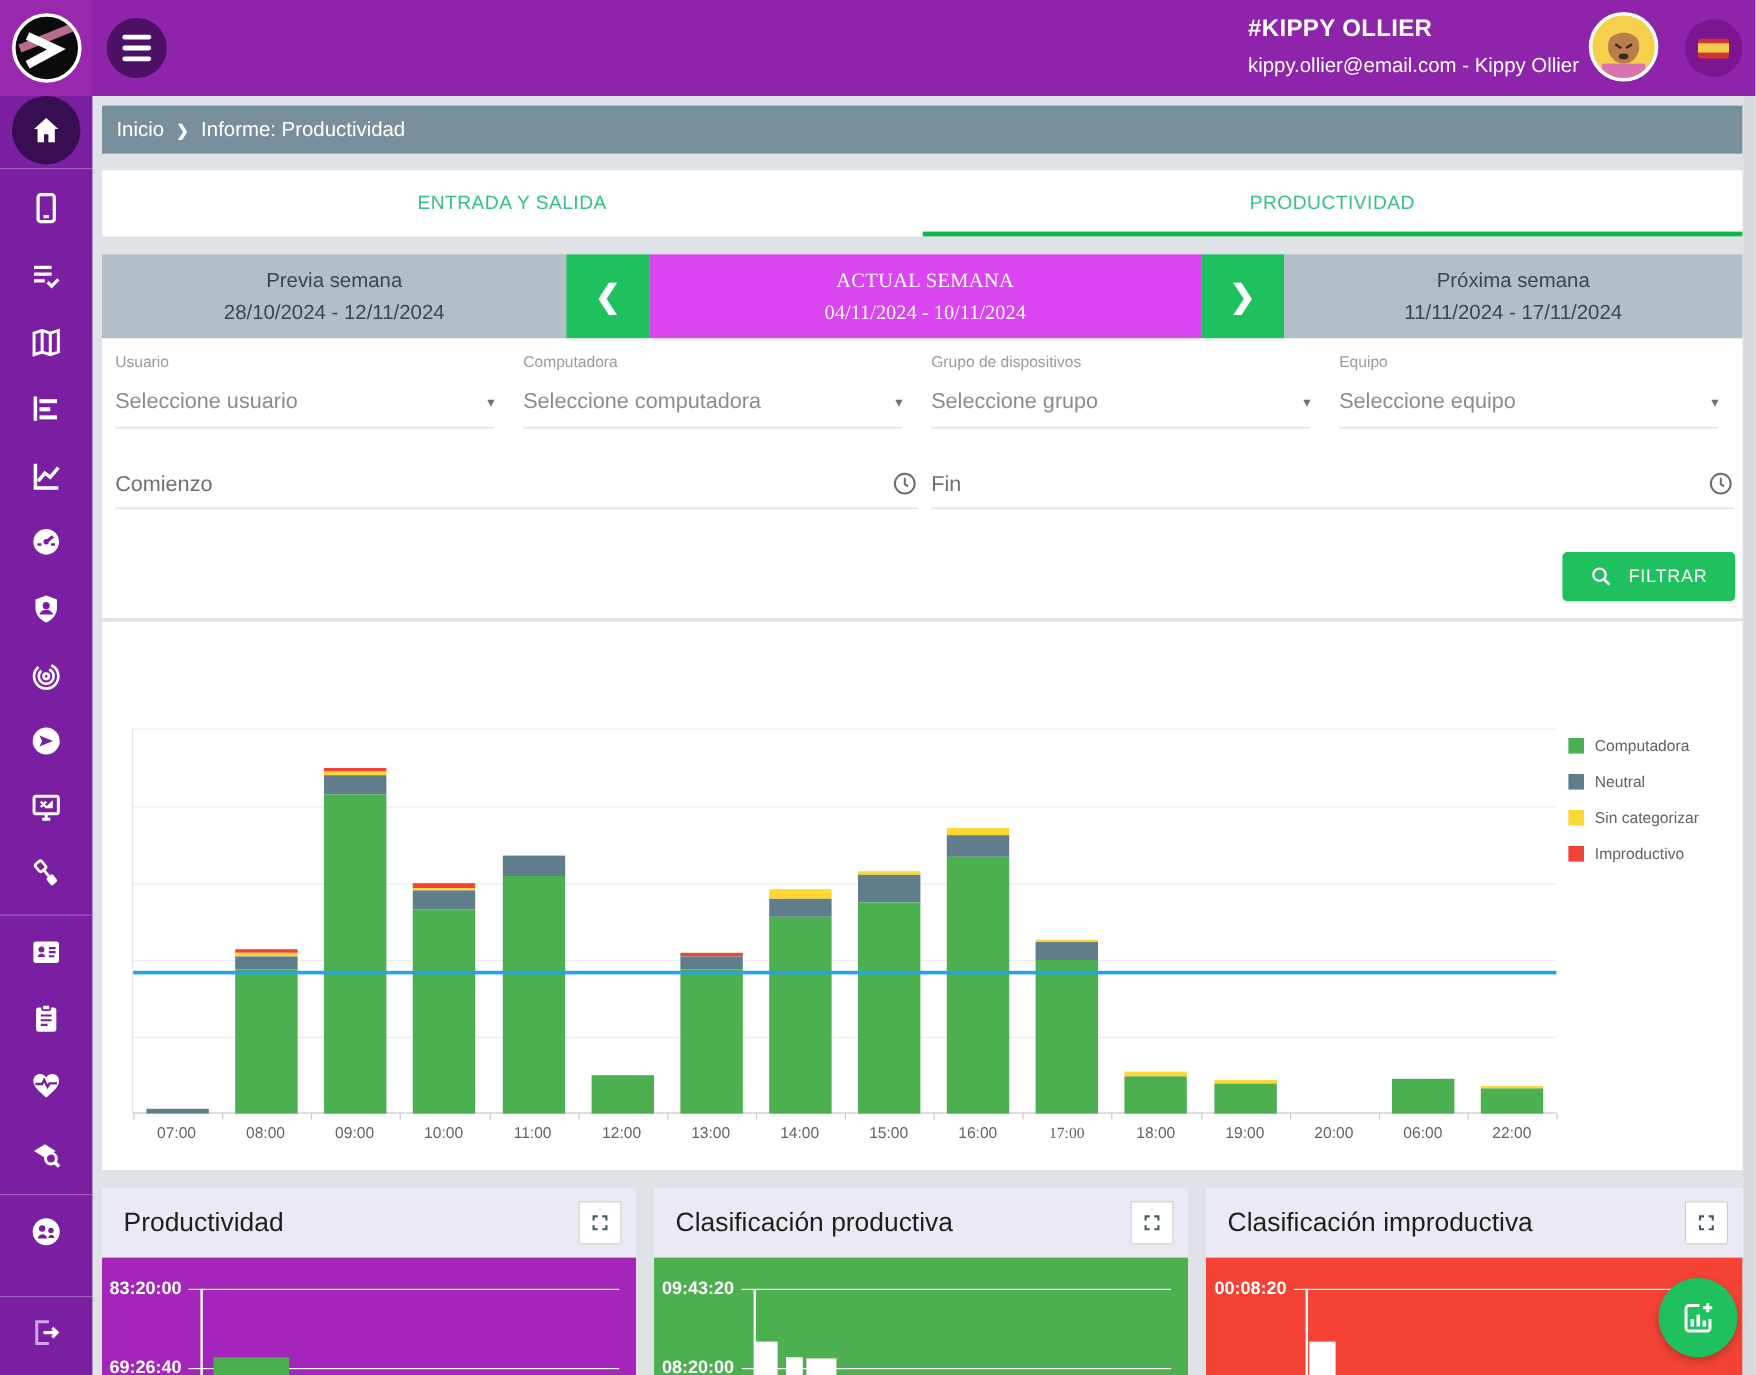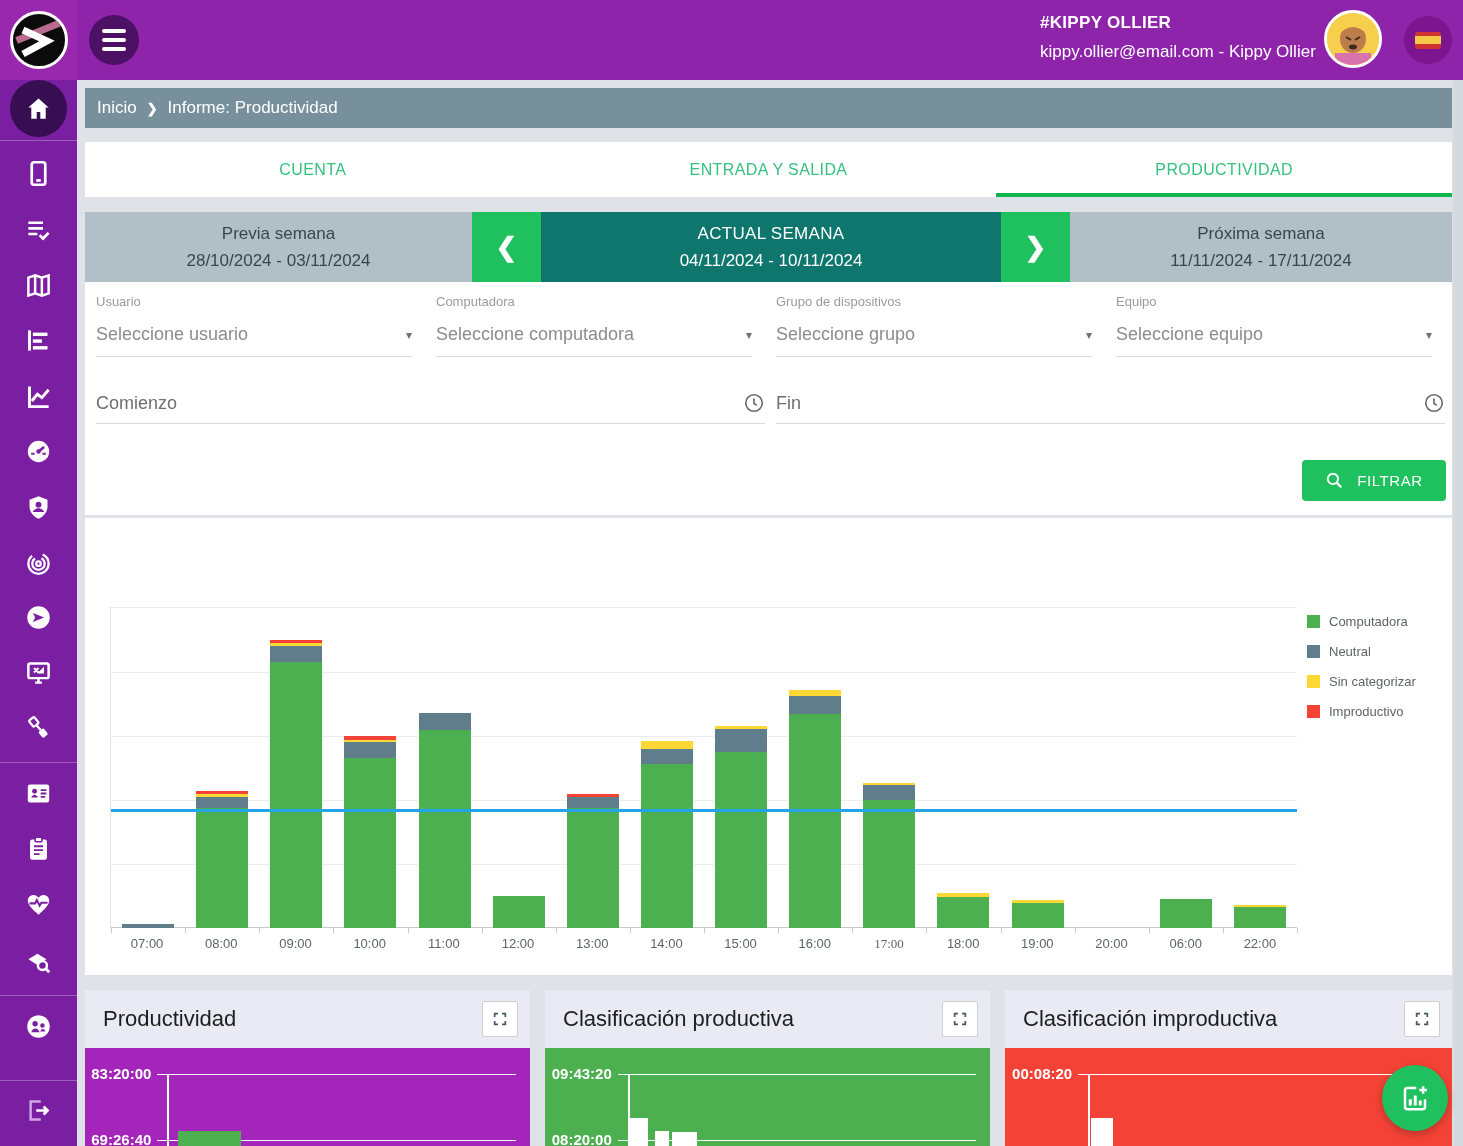--- a/index.html
+++ b/index.html
@@ -14,7 +14,7 @@
   .hamburger { position:absolute; left:89px; top:15px; width:50px; height:50px; border-radius:50%; background:#4c1064; display:flex; flex-direction:column; align-items:center; justify-content:center; gap:5px; cursor:pointer; }
   .hamburger span { display:block; width:24px; height:4px; border-radius:2px; background:#fff; }
   .user-block { position:absolute; left:1040px; top:13px; width:280px; color:#fff; }
-  .user-line1 { font-size:17px; font-weight:700; letter-spacing:.3px; margin-bottom:9px; }
+  .user-line1 { font-size:20px; font-weight:700; letter-spacing:.3px; margin-bottom:9px; }
   .user-line2 { font-size:17px; }
   .avatar { position:absolute; left:1324px; top:10px; width:58px; height:58px; border-radius:50%; border:3px solid #fff; background:#f6cf4d; overflow:hidden; }
   .flag-btn { position:absolute; left:1404px; top:16px; width:48px; height:48px; border-radius:50%; background:#7b1590; display:flex; align-items:center; justify-content:center; cursor:pointer; }

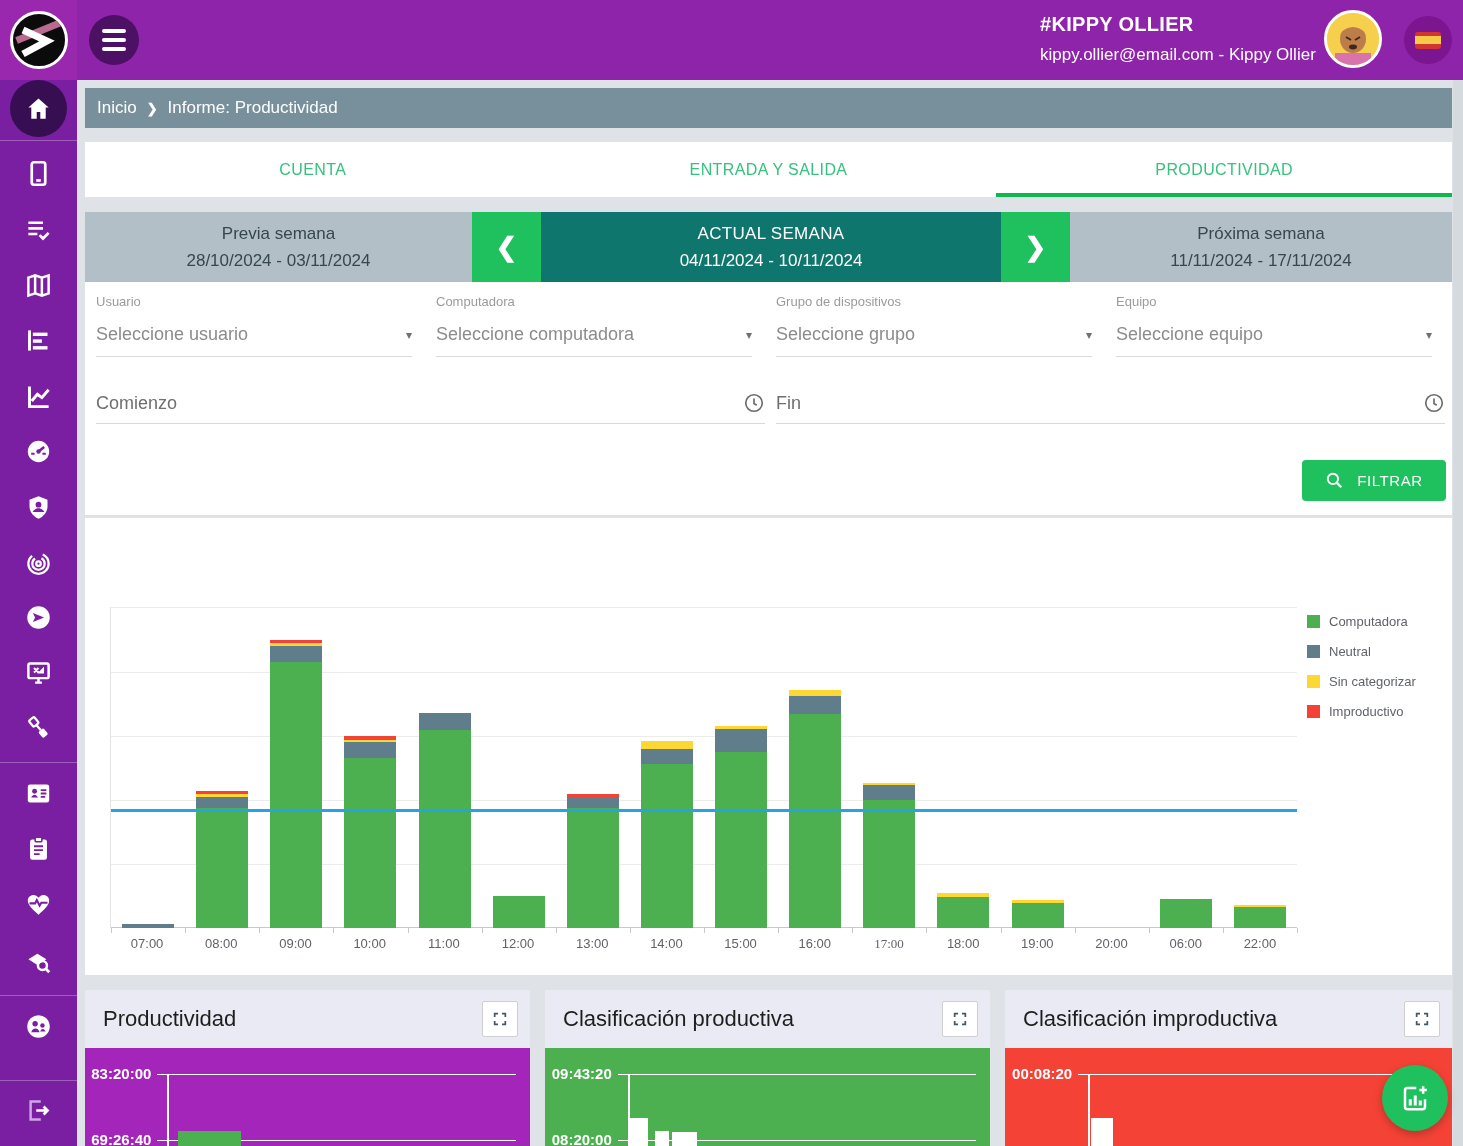--- a/index.html
+++ b/index.html
@@ -272,7 +272,6 @@
     </div>
 
     <div class="tabs">
-      <div class="tab">CUENTA</div>
       <div class="tab">ENTRADA Y SALIDA</div>
       <div class="tab active">PRODUCTIVIDAD</div>
     </div>

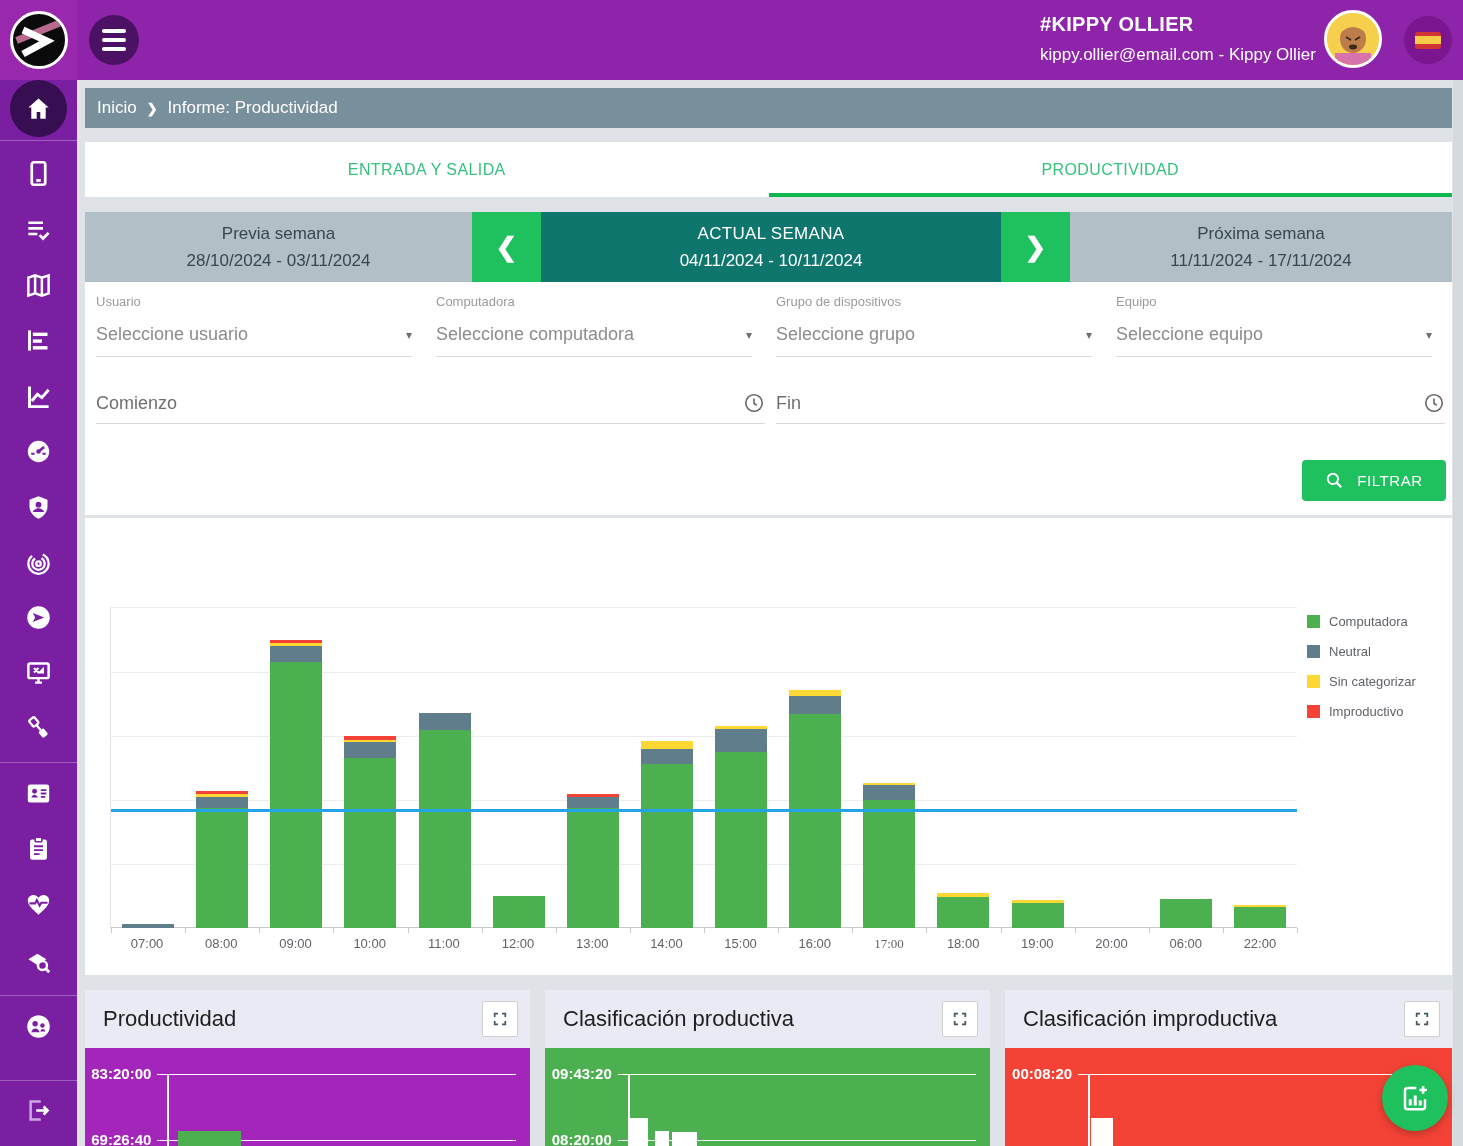--- a/index.html
+++ b/index.html
@@ -46,7 +46,7 @@
   .wk-side { flex:0 0 387px; background:#b3bfc6; color:#37474f; cursor:pointer; }
   .wk-side.next { flex:0 0 382px; }
   .wk-arrow { flex:0 0 69px; background:#1ec15d; color:#fff; display:flex; align-items:center; justify-content:center; font-size:26px; font-weight:700; cursor:pointer; }
-  .wk-cur { flex:0 0 460px; background:#0f766e; color:#fff; }
+  .wk-cur { flex:0 0 460px; background:#d946ef; color:#fff;font-family:Liberation Serif, serif; }
   .wk-t1 { font-size:17px; } .wk-t2 { font-size:17px; }
   .wk-cur .wk-t1 { letter-spacing:.3px; }
 

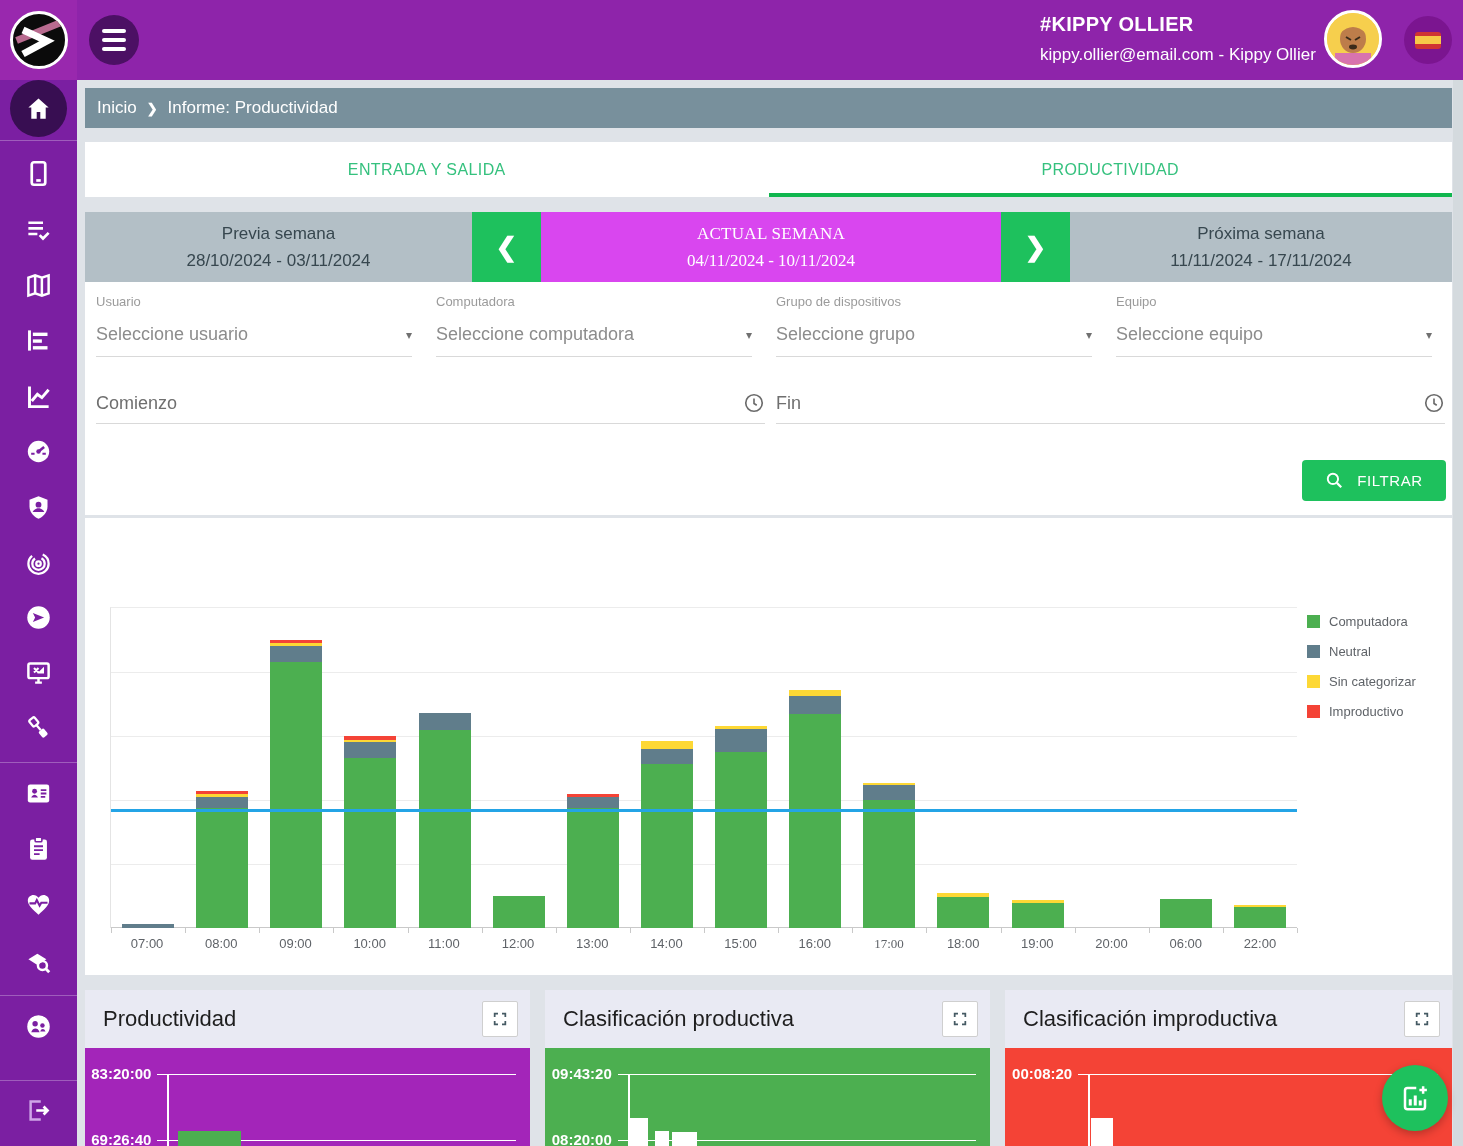--- a/index.html
+++ b/index.html
@@ -279,7 +279,7 @@
     <div class="weekbar">
       <div class="wk-cell wk-side">
         <div class="wk-t1">Previa semana</div>
-        <div class="wk-t2">28/10/2024 - 03/11/2024</div>
+        <div class="wk-t2">28/10/2024 - 12/11/2024</div>
       </div>
       <div class="wk-arrow">
           <span>❮</span>

